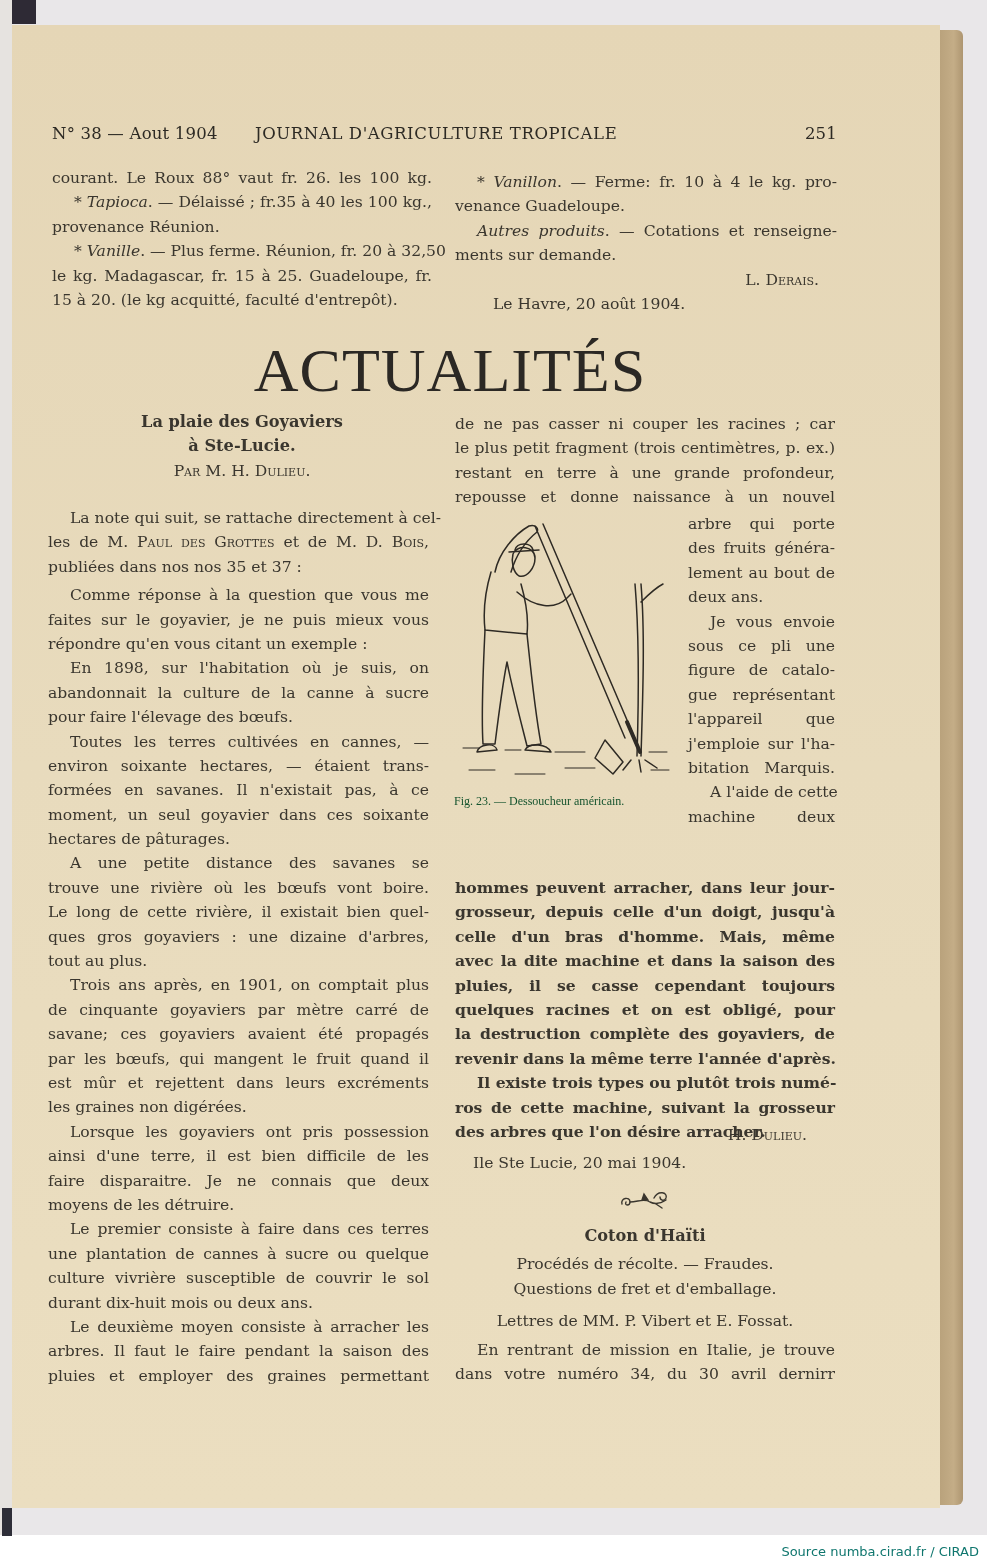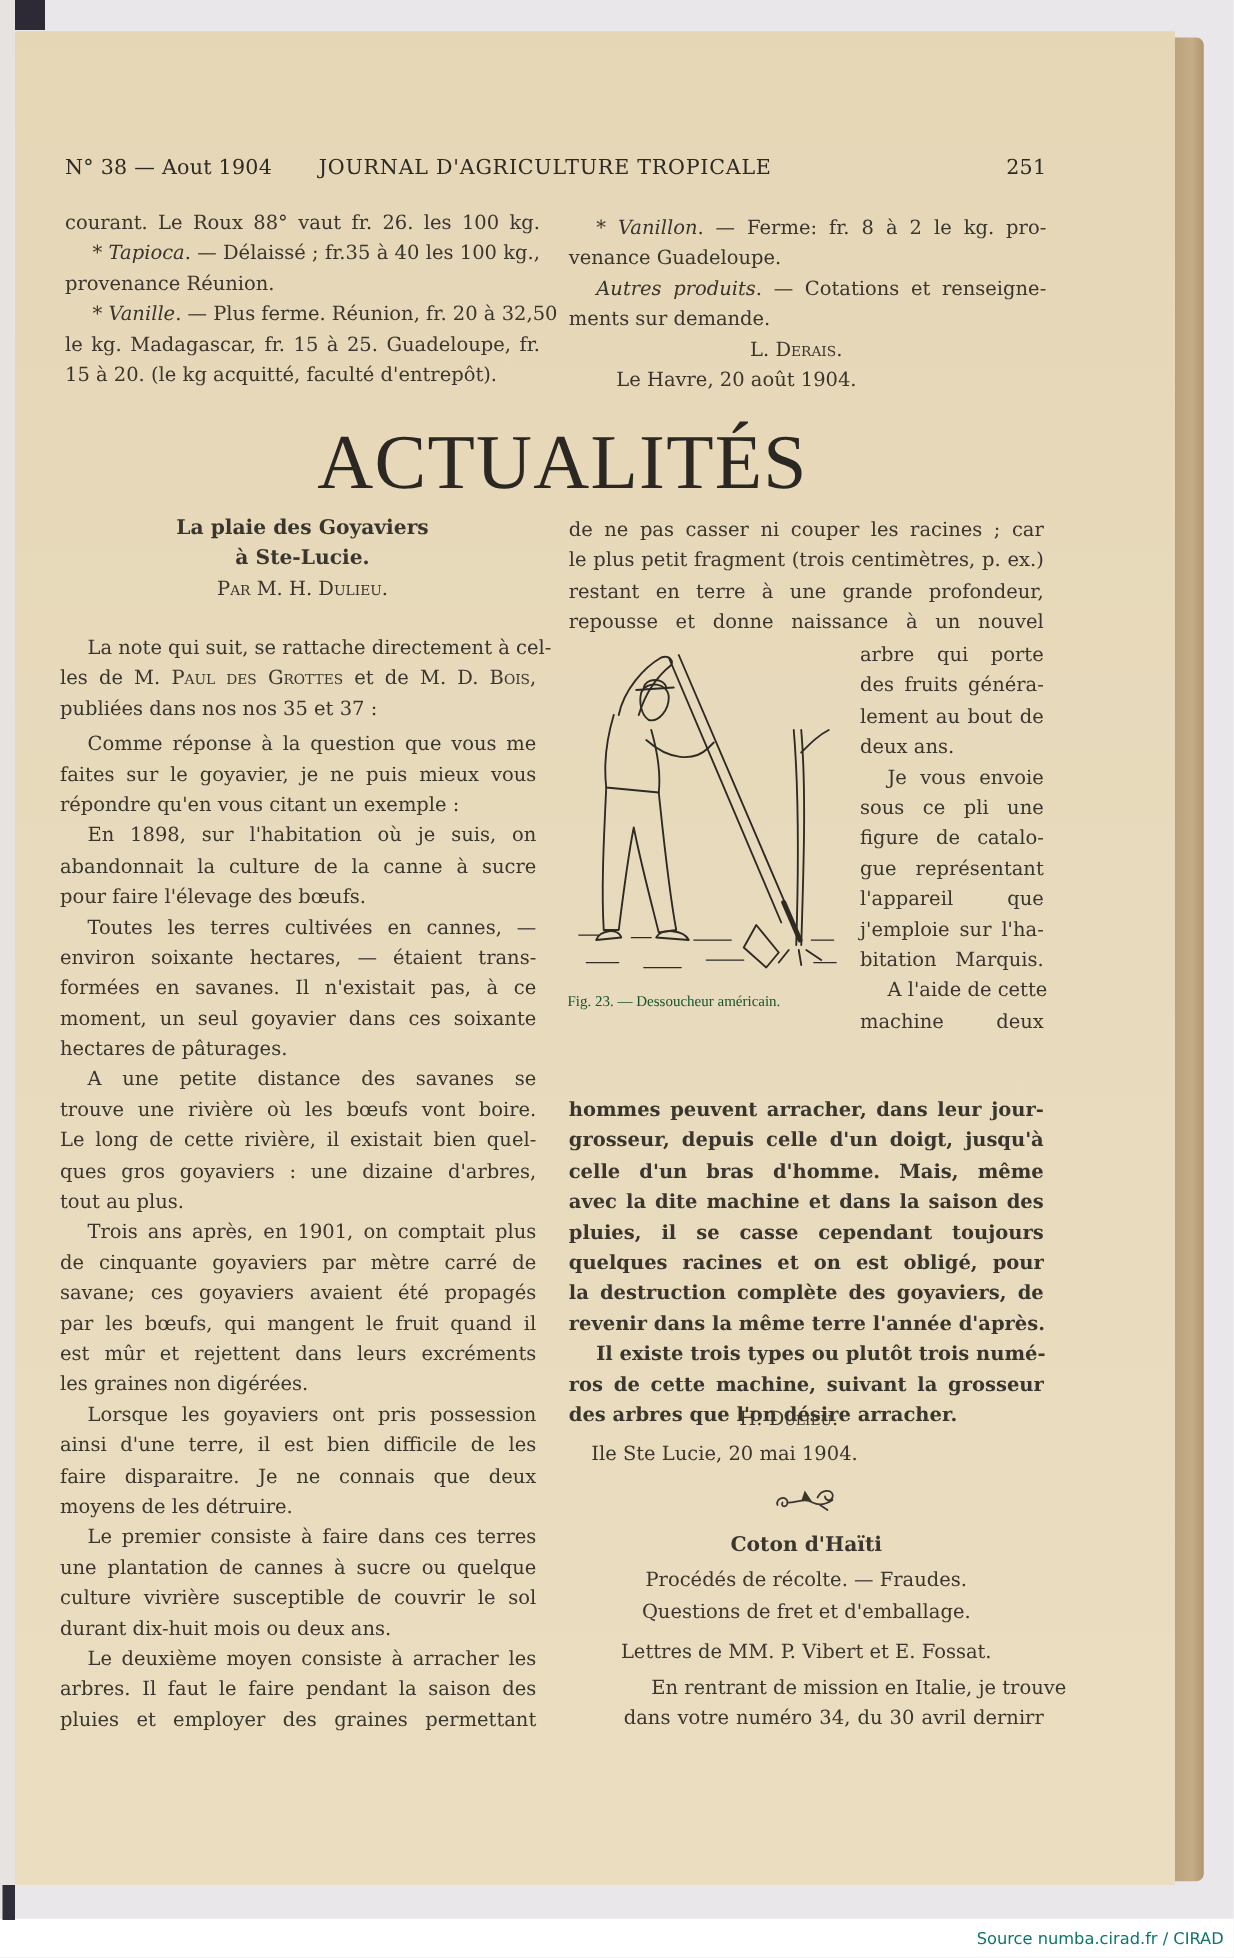--- a/index.html
+++ b/index.html
@@ -102,7 +102,7 @@
   </div>
 
 <div class="col" style="left:455px; top:170px; width:382px;">
-  <div class="line just indent"><span>*&nbsp;</span><em>Vanillon</em><span>. — Ferme: fr. 8 à 2 le kg. pro-</span></div>
+  <div class="line just indent"><span>*&nbsp;</span><em>Vanillon</em><span>. — Ferme: fr. 10 à 4 le kg. pro-</span></div>
   <div class="line">venance Guadeloupe.</div>
   <div class="line just indent"><em>Autres produits</em><span>. — Cotations et renseigne-</span></div>
   <div class="line">ments sur demande.</div>

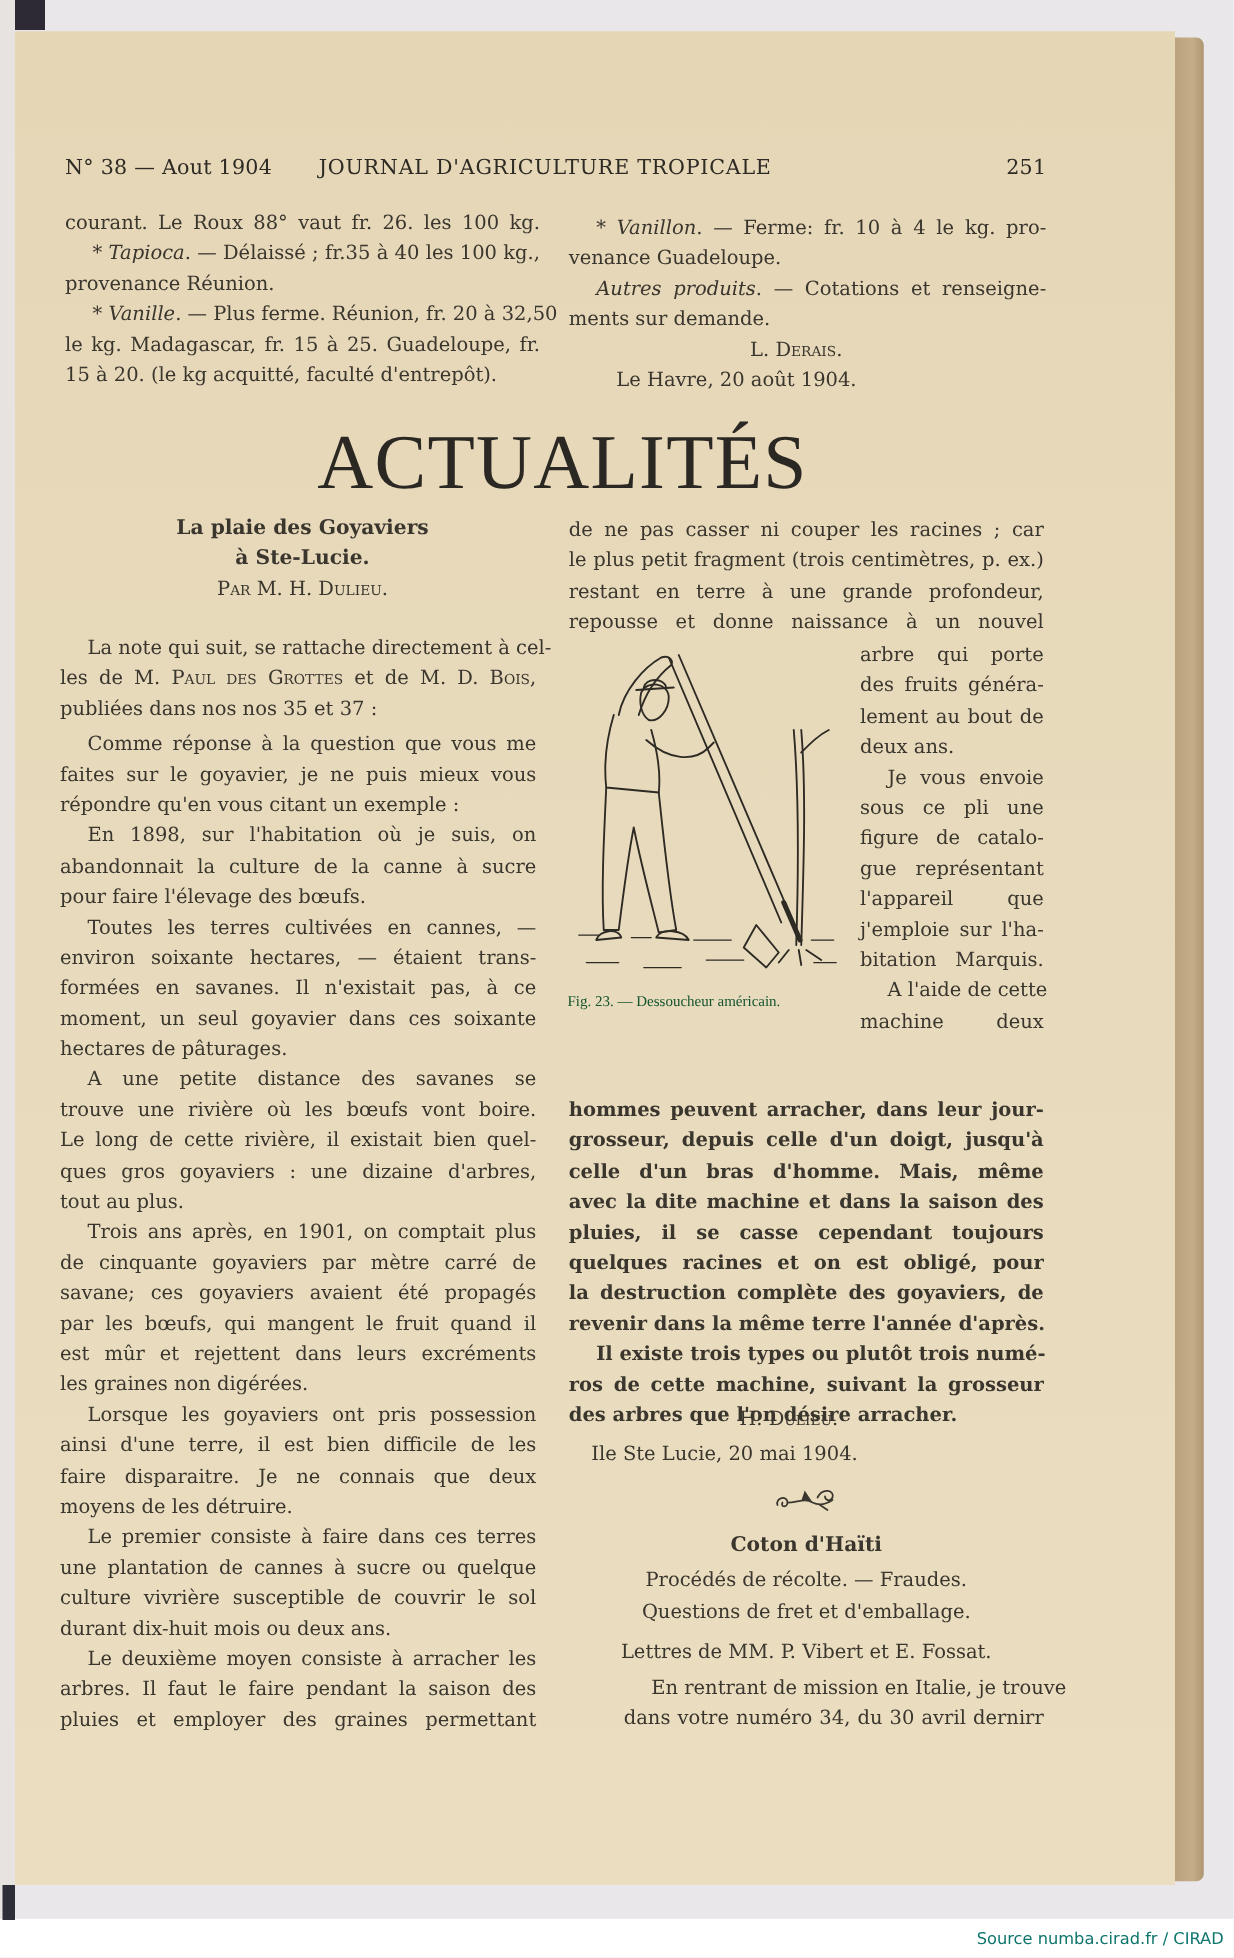--- a/index.html
+++ b/index.html
@@ -53,7 +53,7 @@
   .line { height: 24.4px; line-height: 24.4px; white-space: nowrap; }
   .just { text-align: justify; text-align-last: justify; }
   .indent { padding-left: 22px; }
-  .right { text-align: center; }
+  .right { text-align: right; }
   .center { text-align: center; }
   em { font-style: italic; }
 

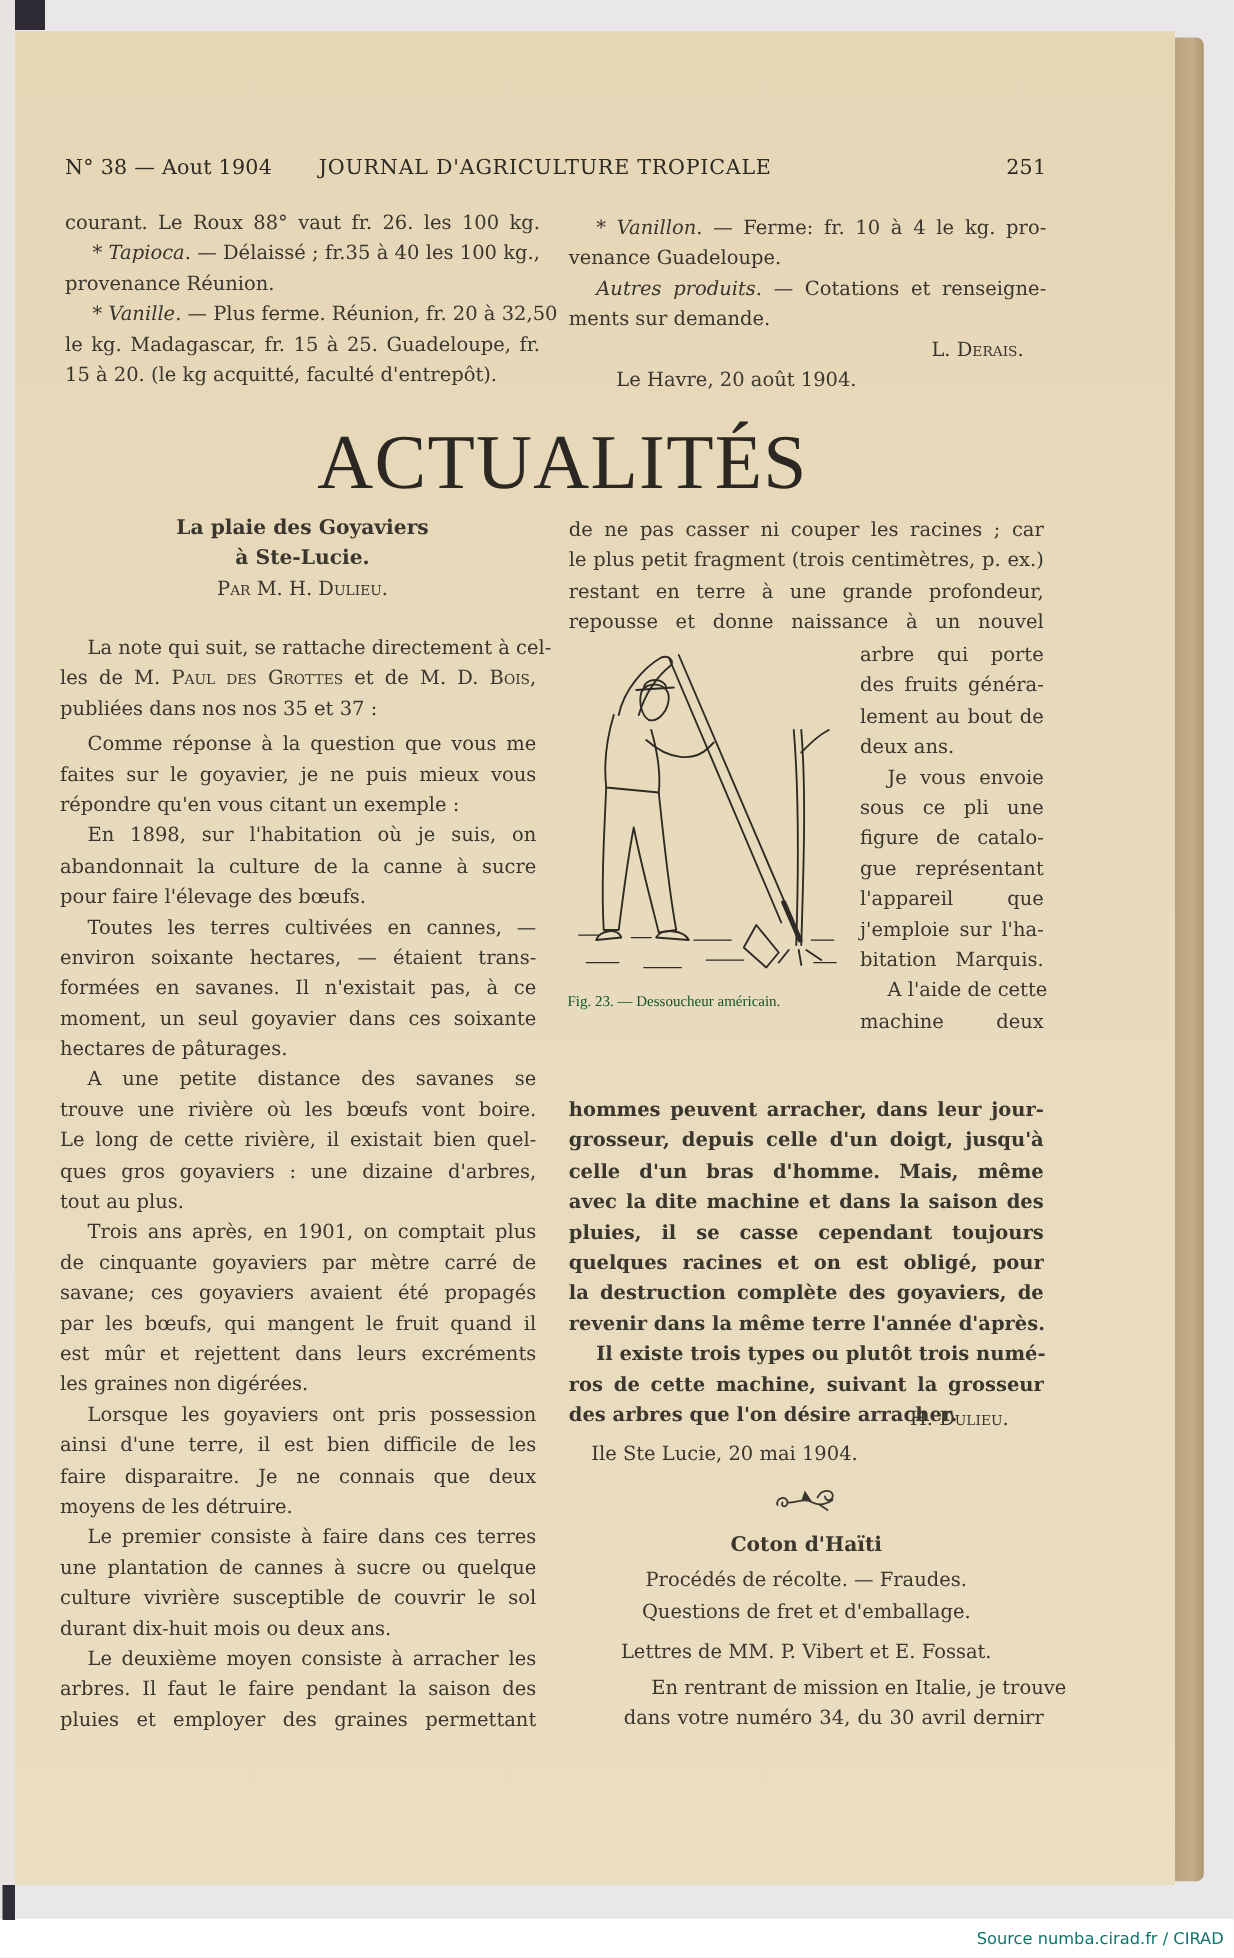--- a/index.html
+++ b/index.html
@@ -241,7 +241,7 @@
   <div class="line center" style="margin-top:4px;">Procédés de récolte. — Fraudes.</div>
   <div class="line center">Questions de fret et d'emballage.</div>
   <div class="line center" style="margin-top:8px;">Lettres de MM. P. Vibert et E. Fossat.</div>
-  <div id="a2-body" style="margin-top:4px;margin-left:44px;">
+  <div id="a2-body" style="margin-top:4px;">
       <div class="line just indent">En rentrant de mission en Italie, je trouve</div>
       <div class="line just">dans votre numéro 34, du 30 avril dernirr</div>
     </div>

